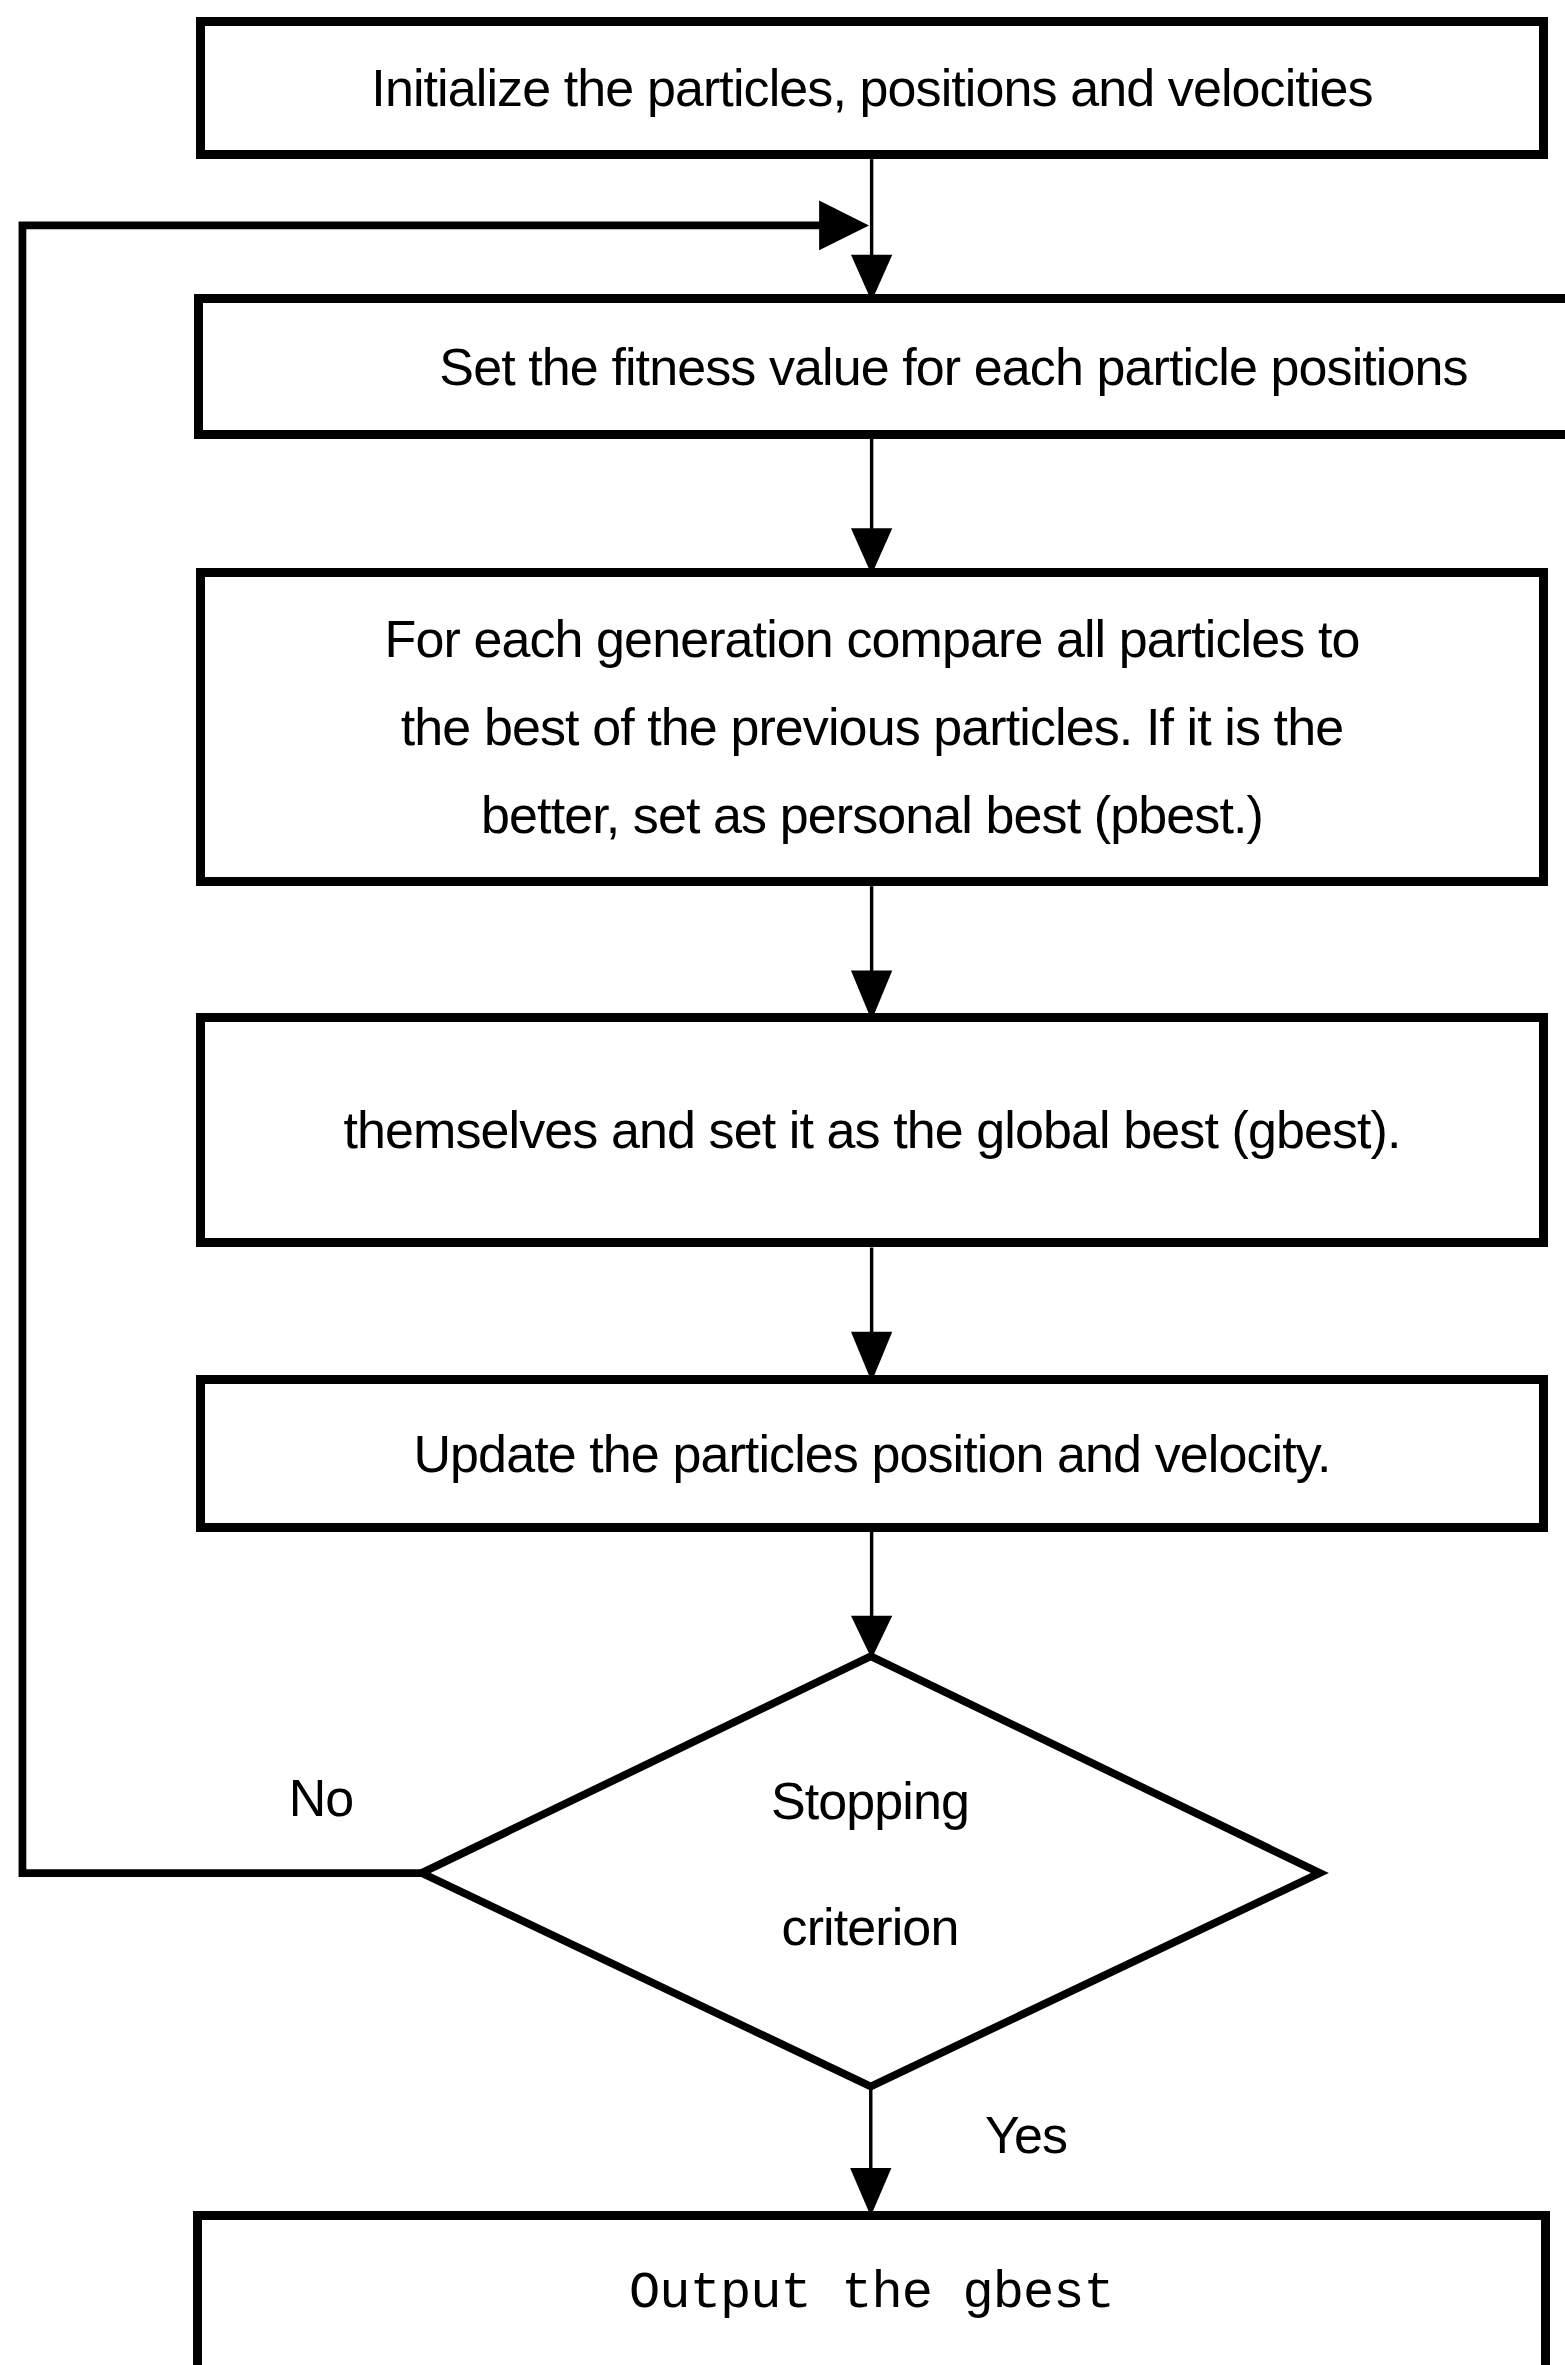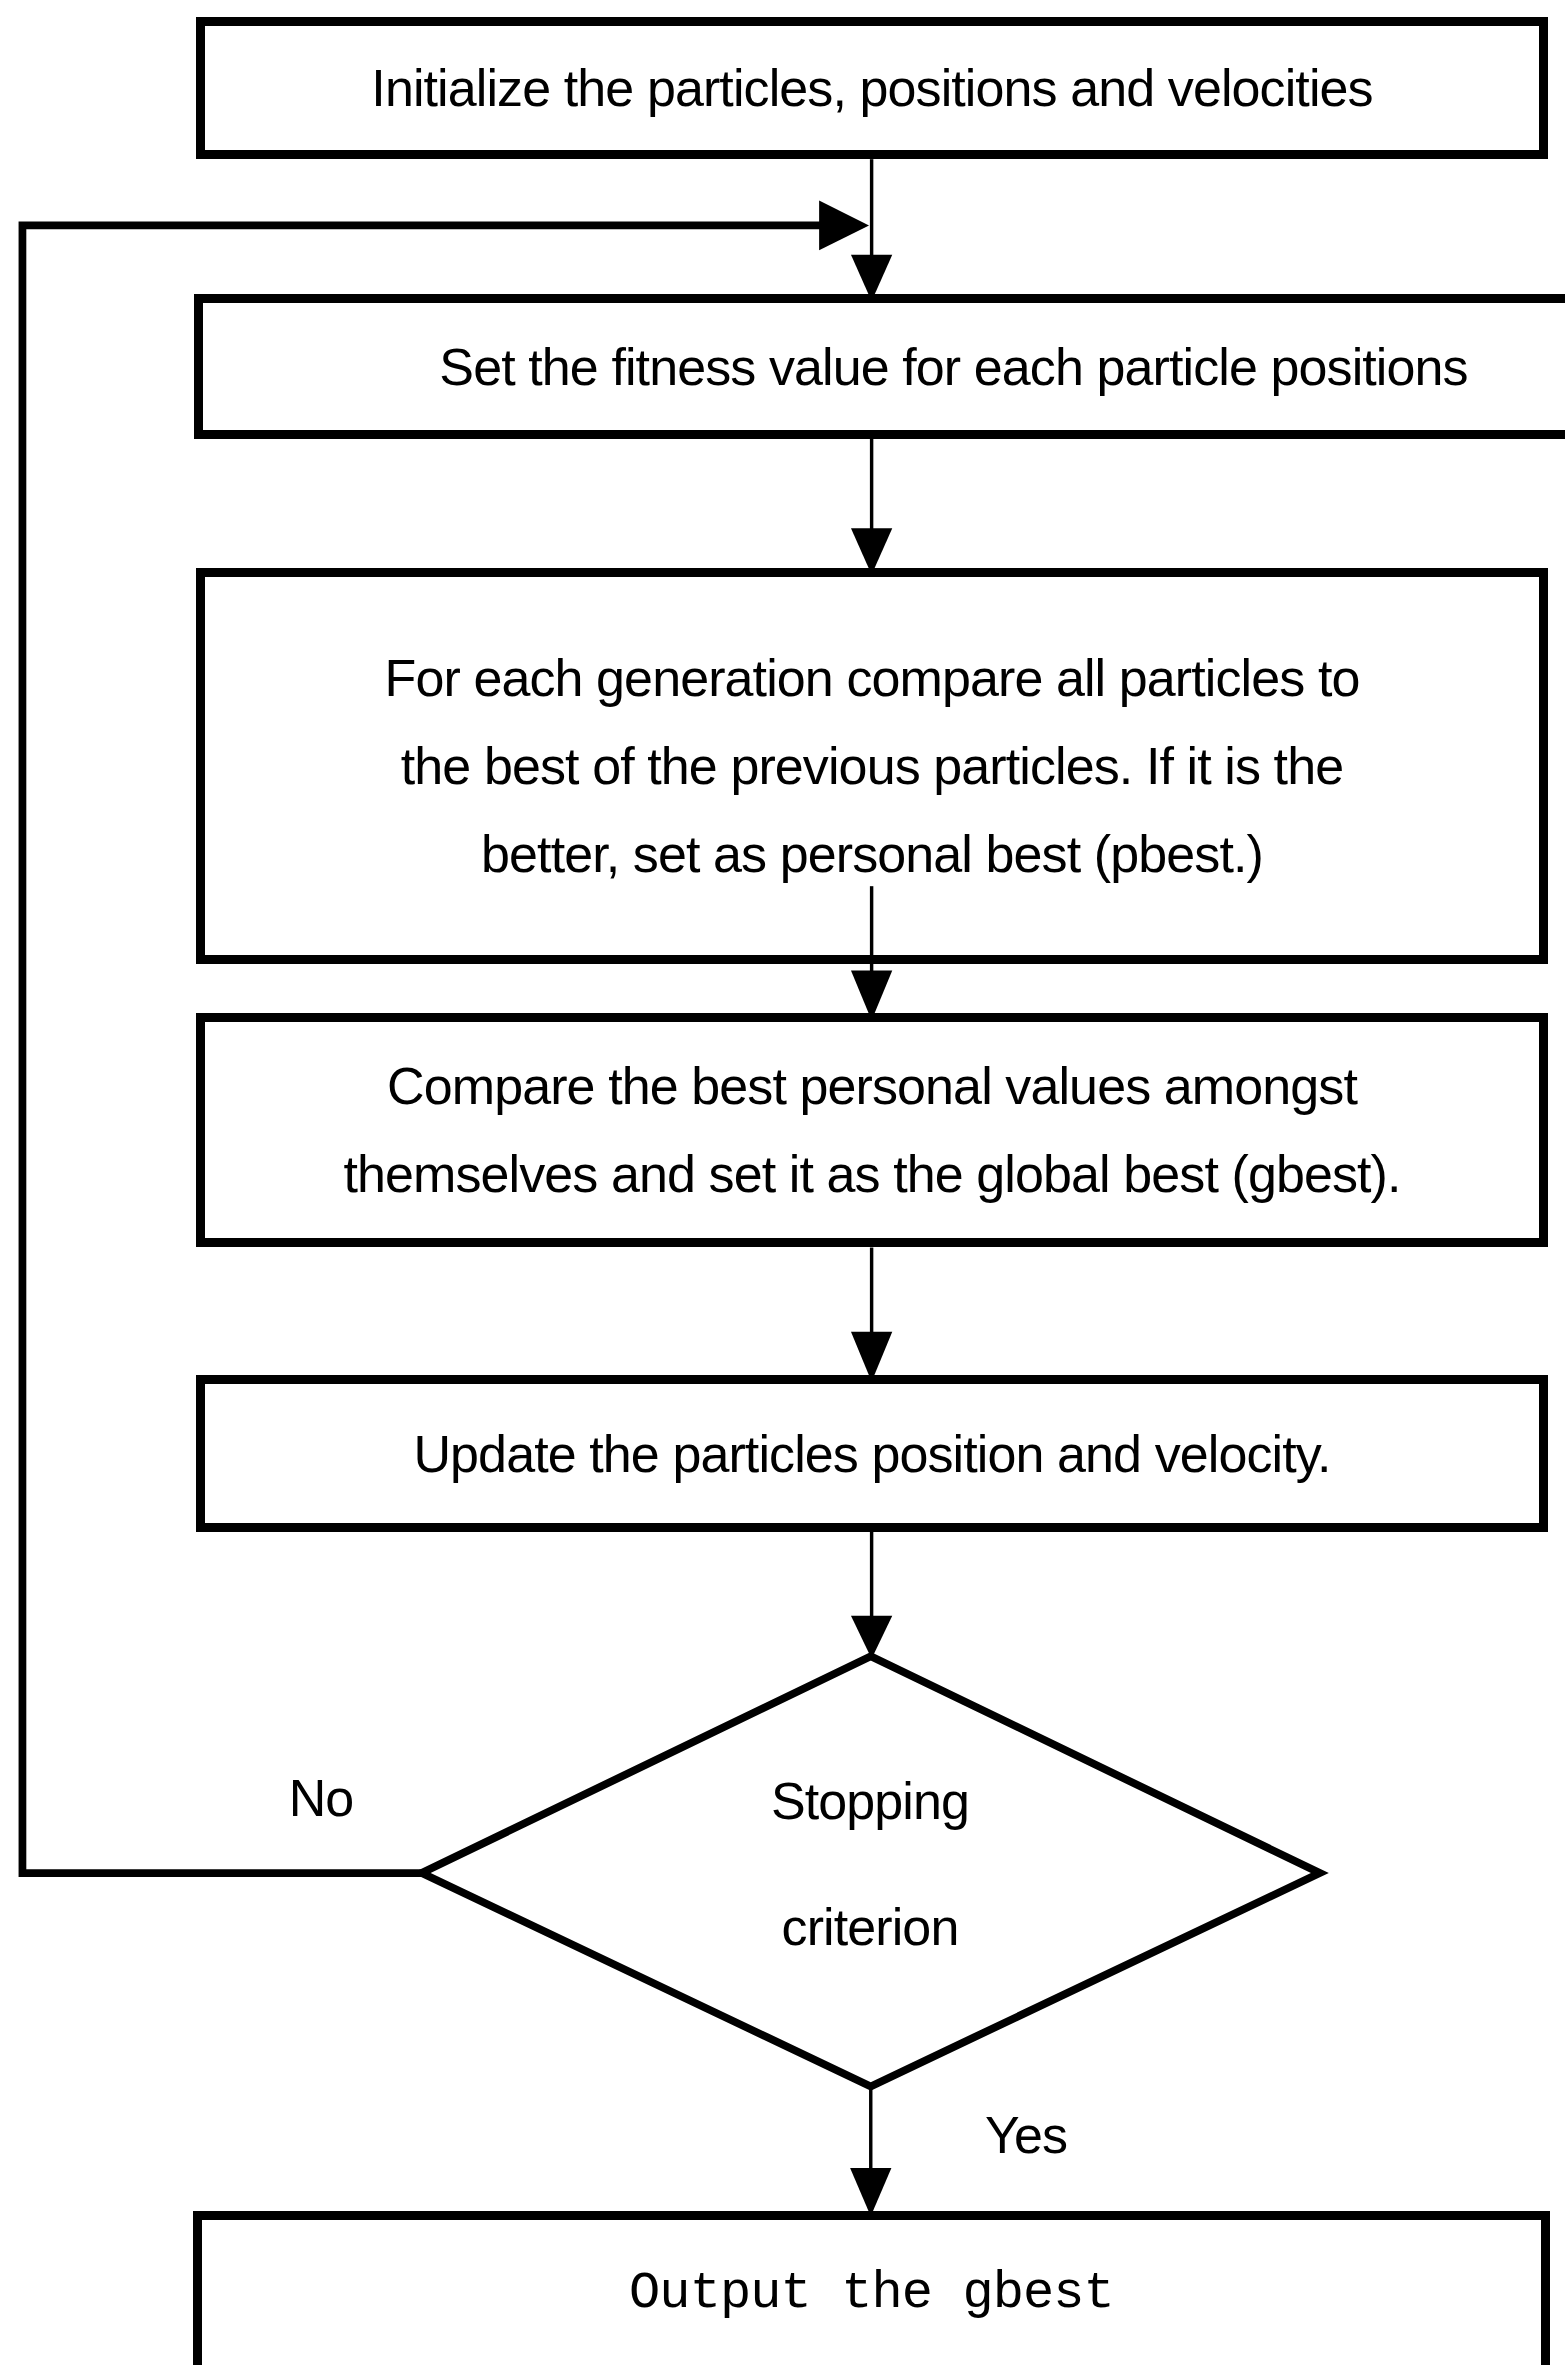--- a/index.html
+++ b/index.html
@@ -42,7 +42,7 @@
   .pbox .line { display: block; white-space: nowrap; }
   .box-init    { left: 196px; top: 17px;   width: 1352px; height: 142px; }
   .box-fitness { left: 194px; top: 294px;  width: 1519px; height: 145px; }
-  .box-pbest   { left: 196px; top: 568px;  width: 1352px; height: 396px; }
+  .box-pbest   { left: 196px; top: 568px;  width: 1352px; height: 318px; }
   .box-gbest   { left: 196px; top: 1013px; width: 1352px; height: 234px; }
   .box-update  { left: 196px; top: 1375px; width: 1352px; height: 157px; }
   .box-output  { left: 193px; top: 2211px; width: 1357px; height: 166px; font-family: Liberation Mono, monospace; }

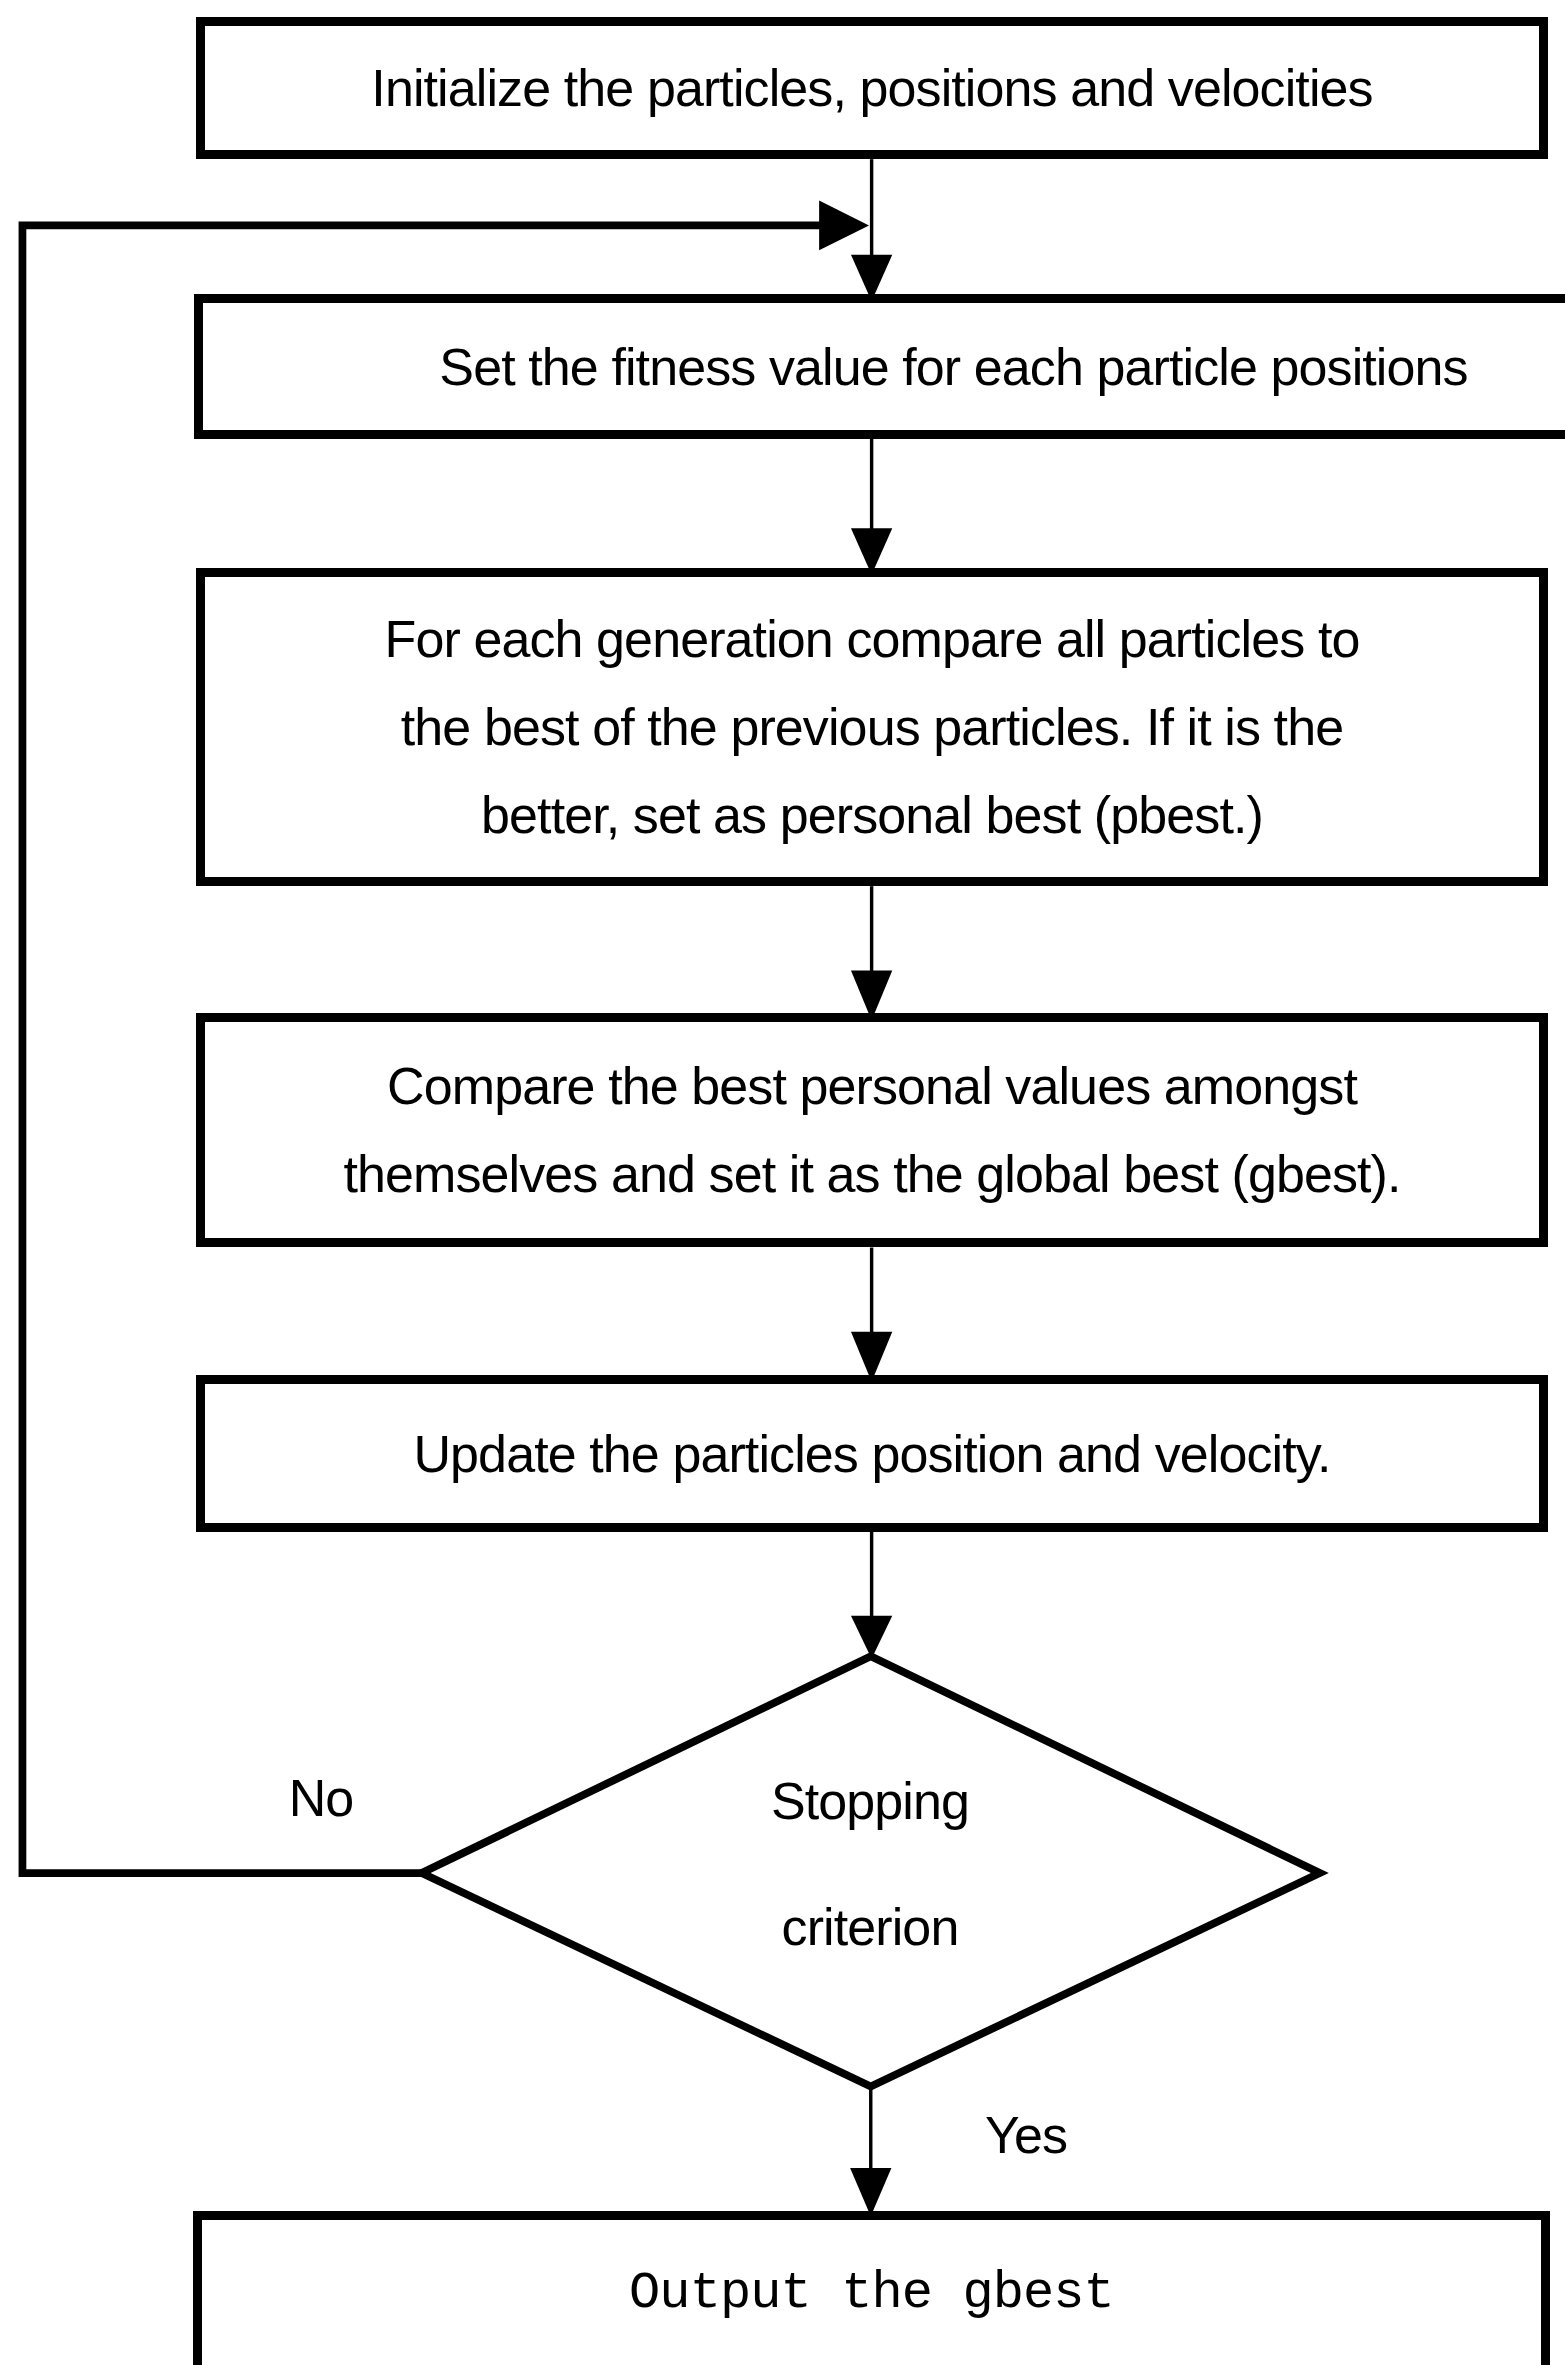--- a/index.html
+++ b/index.html
@@ -93,7 +93,6 @@
   </div>
 
   <div class="pbox box-gbest">
-    <span class="line">Compare the best personal values amongst</span>
     <span class="line">themselves and set it as the global best (gbest).</span>
   </div>
 

